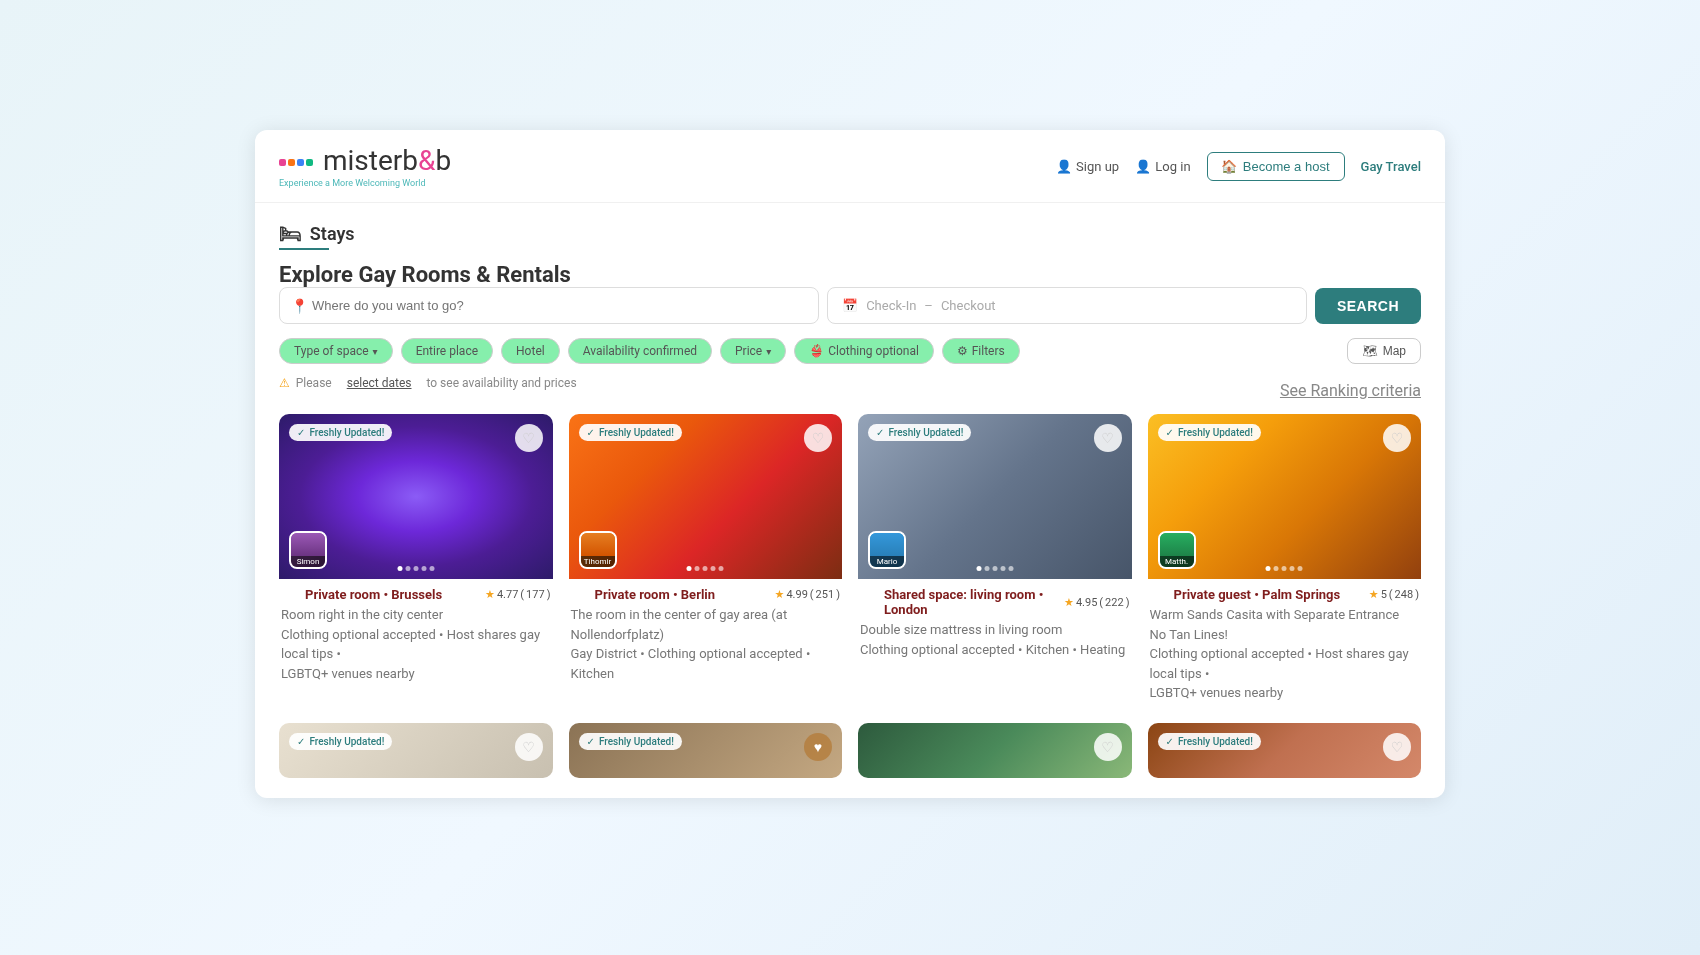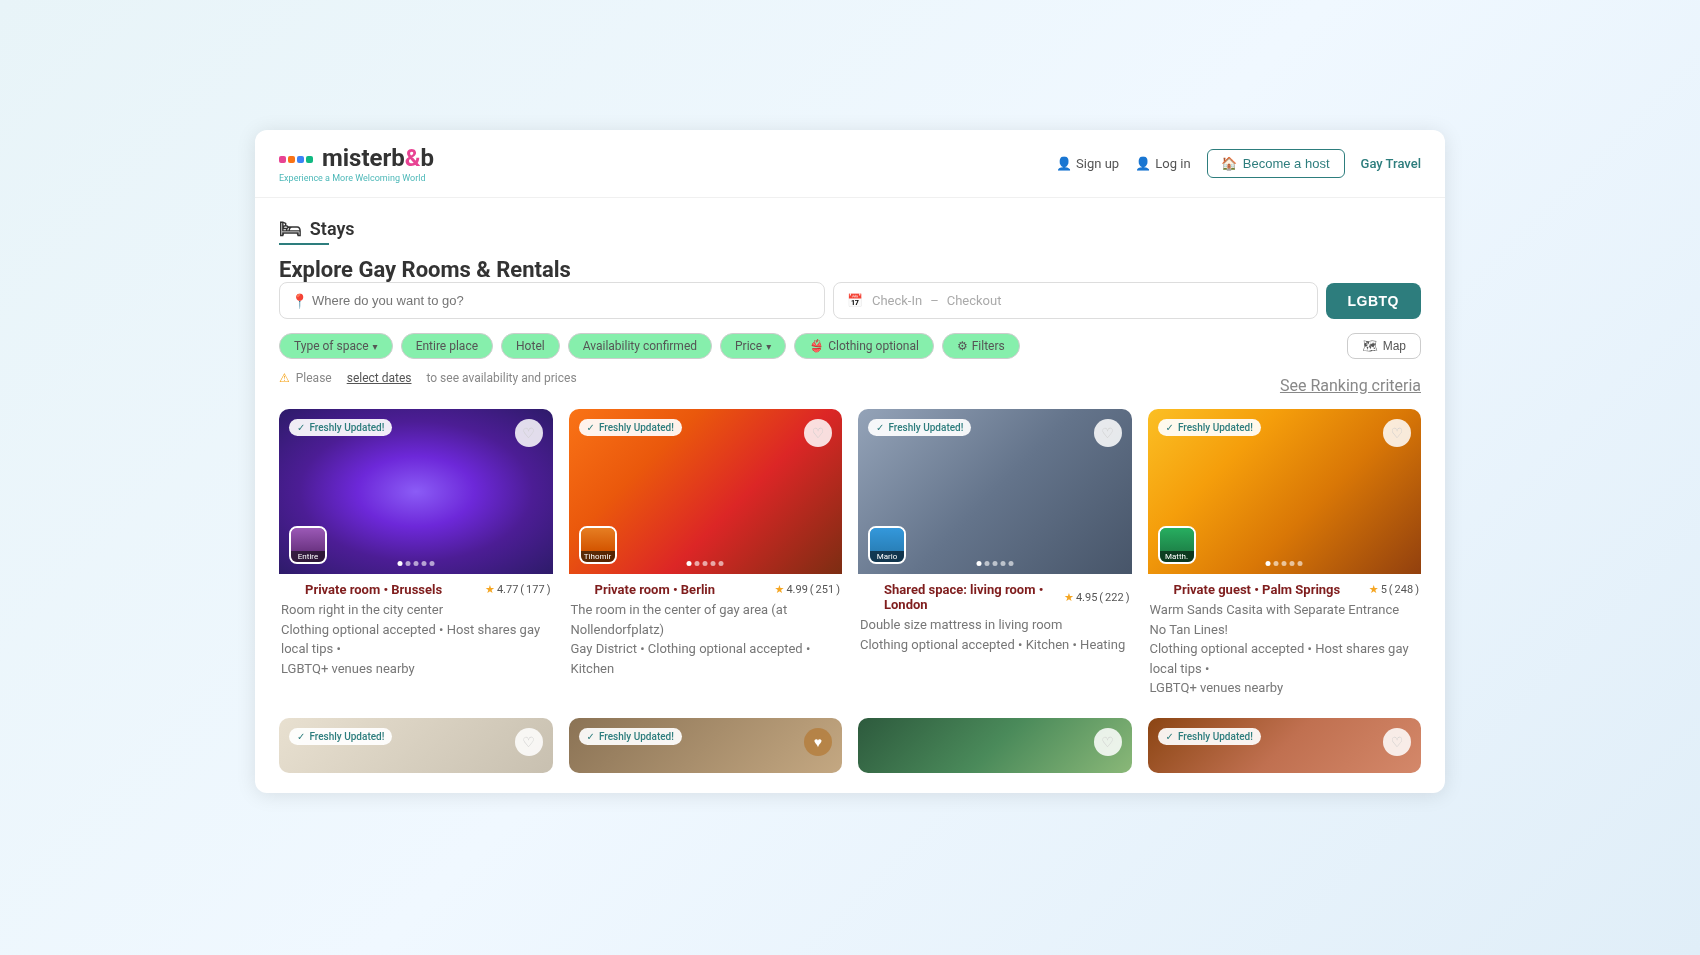--- a/index.html
+++ b/index.html
@@ -32,8 +32,8 @@
       flex-direction: column;
     }
     .logo {
-      font-size: 24px;
-      font-weight: 700;
+      font-size: 28px;
+      font-weight: 400;
       color: #333;
     }
     .logo span.mister { color: #333; }

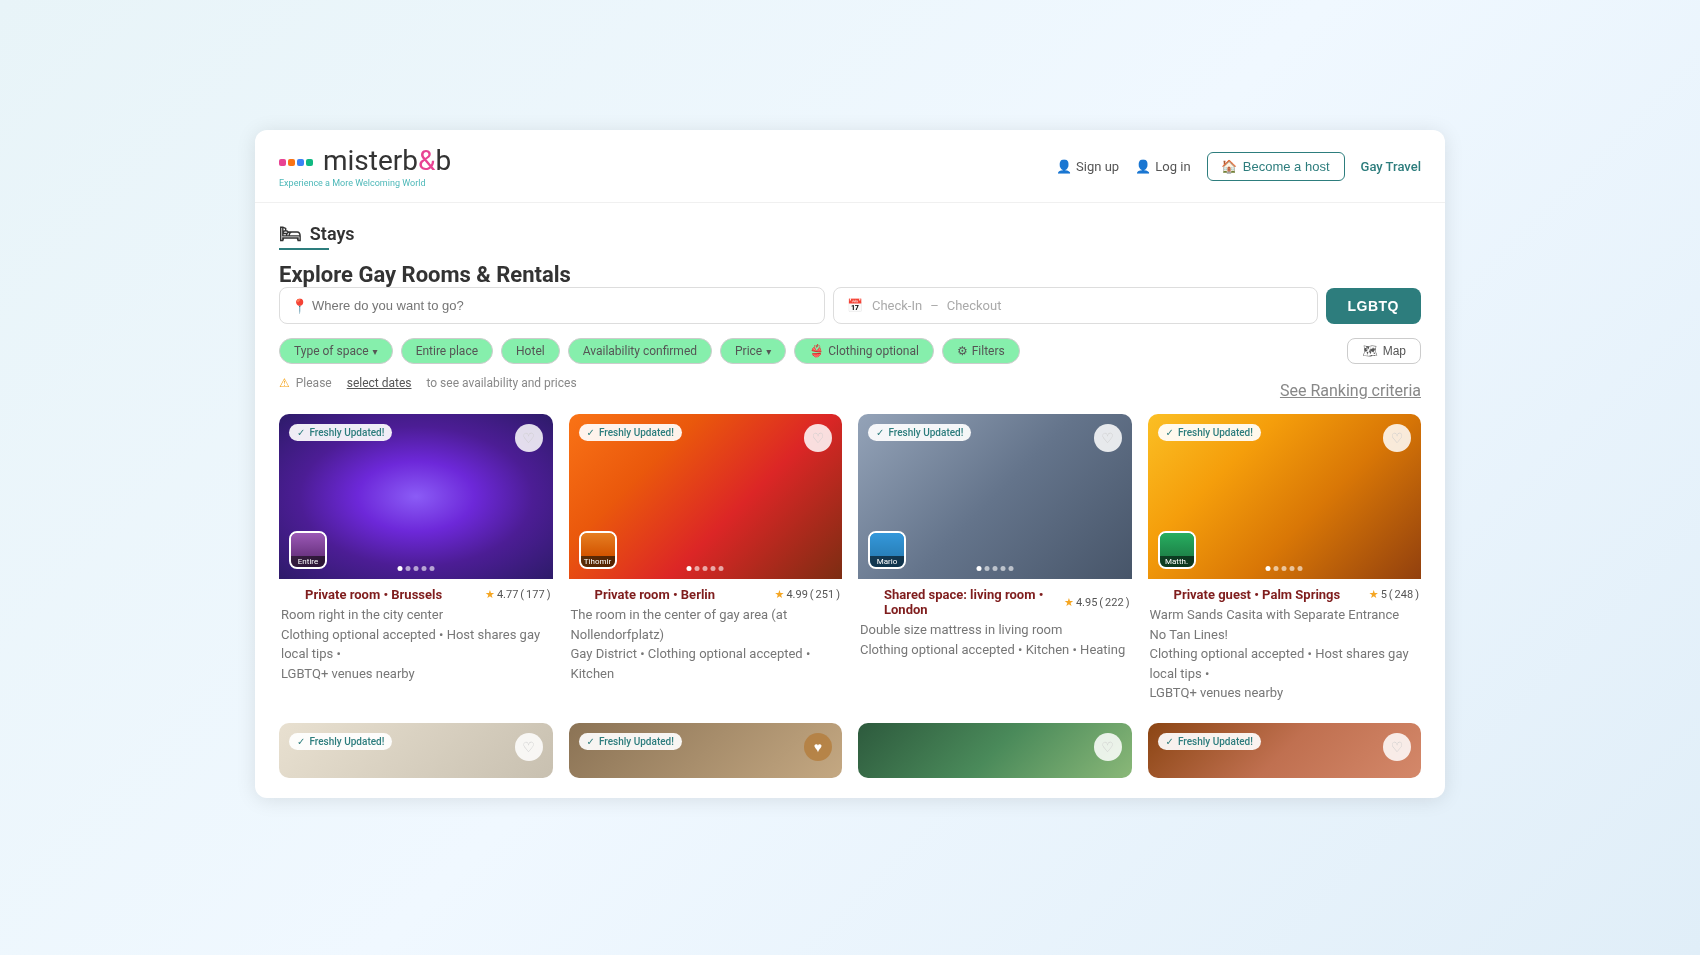--- a/index.html
+++ b/index.html
@@ -416,7 +416,7 @@
         <span> – </span>
         <span>Checkout</span>
       </div>
-      <button class="search-btn">LGBTQ</button>
+      <button class="search-btn">SEARCH</button>
     </div>
 
     <div class="filters-row">

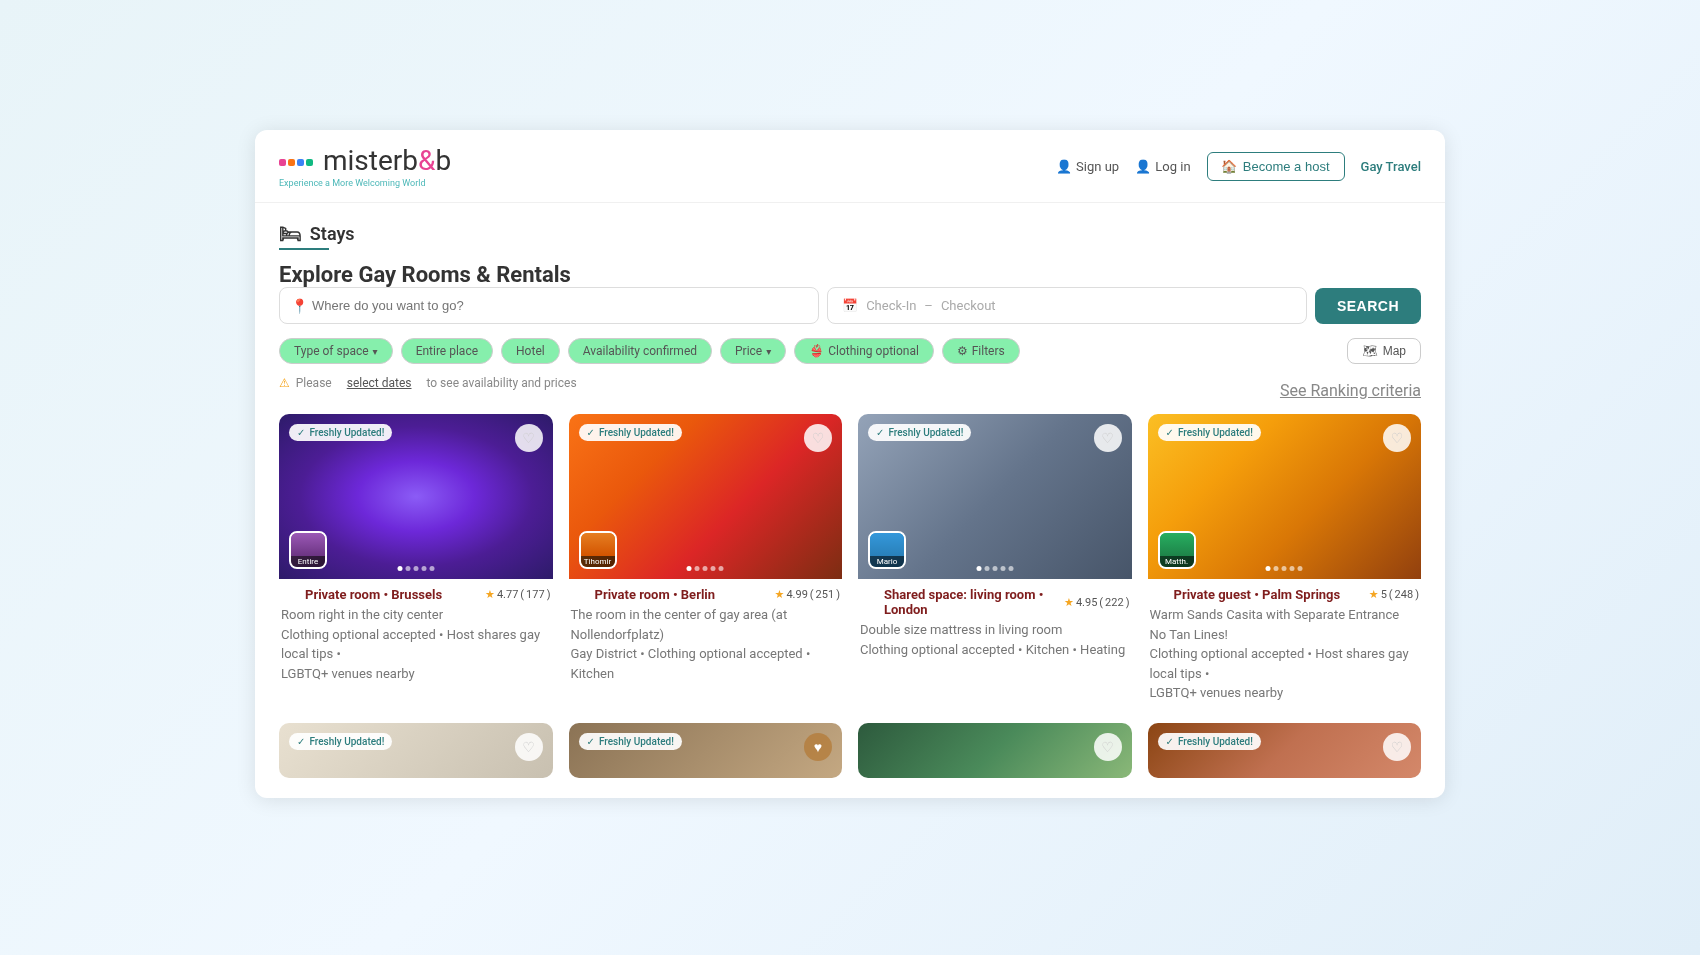--- a/index.html
+++ b/index.html
@@ -470,7 +470,7 @@
           <button class="heart-btn">♡</button>
           <div class="host-avatar avatar-simon">
             <div class="host-avatar-img" style="background:linear-gradient(180deg,#9b59b6,#6c3483);"></div>
-            <div class="host-name-badge">Entire</div>
+            <div class="host-name-badge">Simon</div>
           </div>
           <div class="dots-indicator">
             <div class="dot-ind active"></div>

